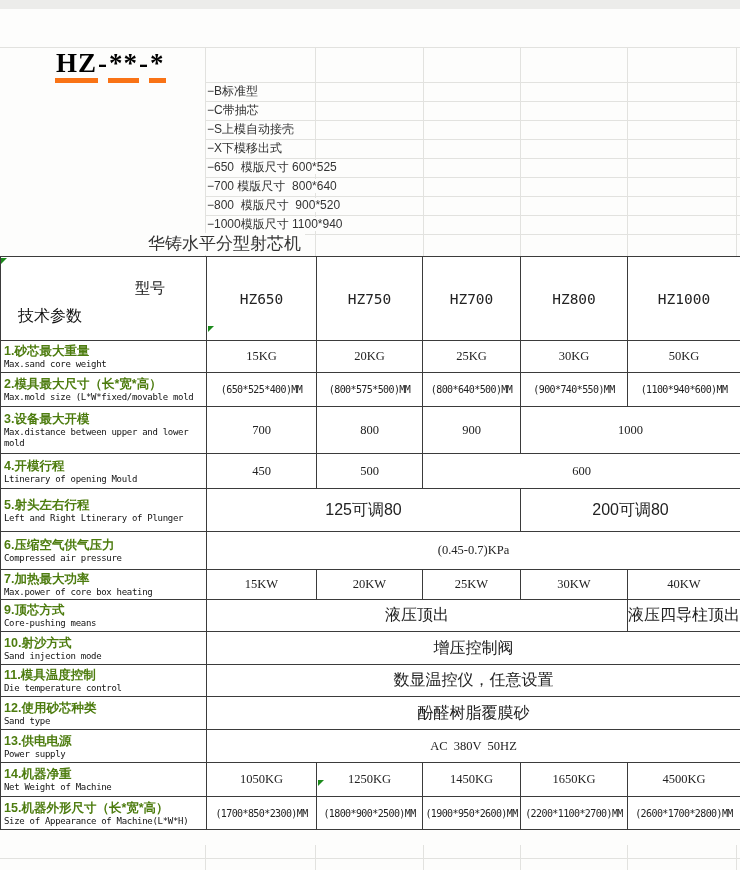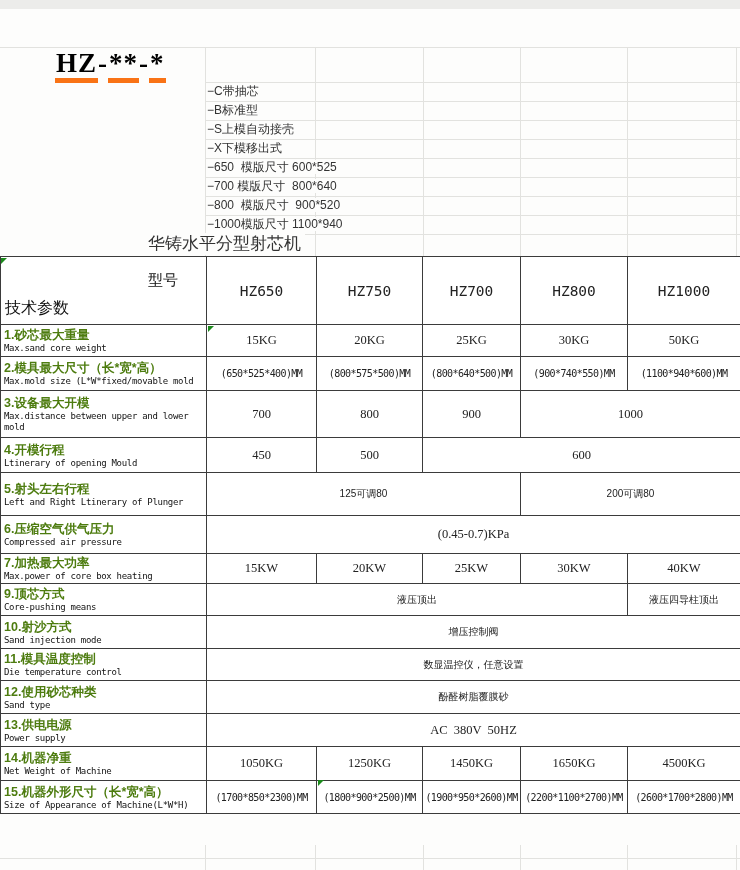--- a/index.html
+++ b/index.html
@@ -72,8 +72,8 @@
   <div class="model-code"><span class="u">HZ</span><span>-</span><span class="u">**</span><span>-</span><span class="u">*</span></div>
 
   <div class="options">
+    <div class="opt"><span>−B标准型</span></div>
     <div class="opt"><span>−C带抽芯</span></div>
-    <div class="opt"><span>−B标准型</span></div>
     <div class="opt"><span>−S上模自动接壳</span></div>
     <div class="opt"><span>−X下模移出式</span></div>
     <div class="opt"><span>−650  模版尺寸 600*525</span></div>

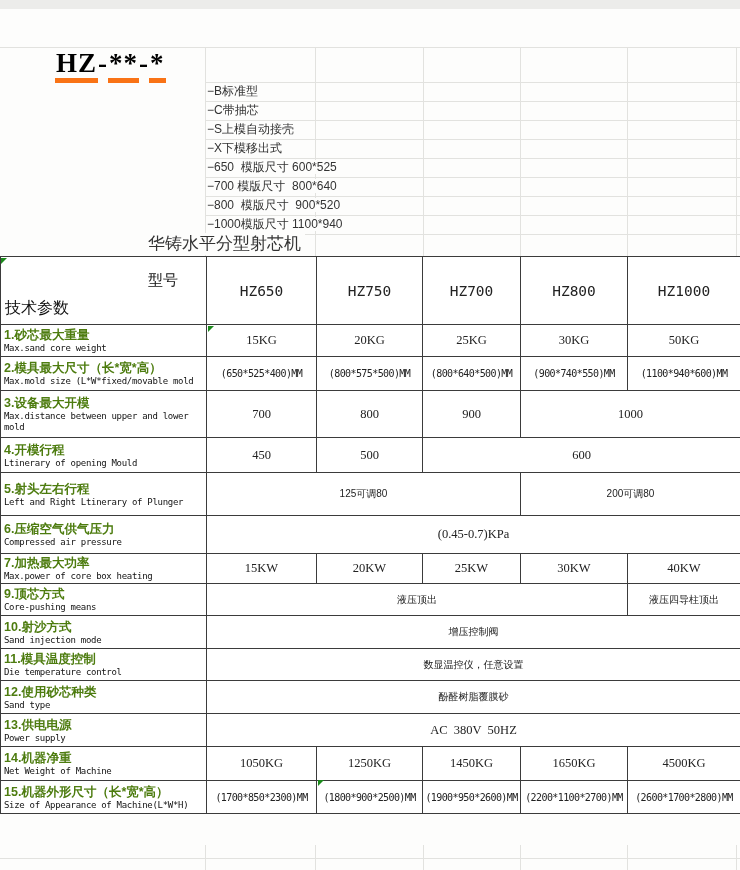--- a/index.html
+++ b/index.html
@@ -95,7 +95,7 @@
     </colgroup>
     <tbody>
       <tr style="height:68px">
-        <td class="label-cell" style="padding:0 !important;">
+        <td class="label-cell" style="padding:13px !important;">
           <div class="corner-top">型号</div>
           <div class="corner-bot">技术参数</div>
         </td>

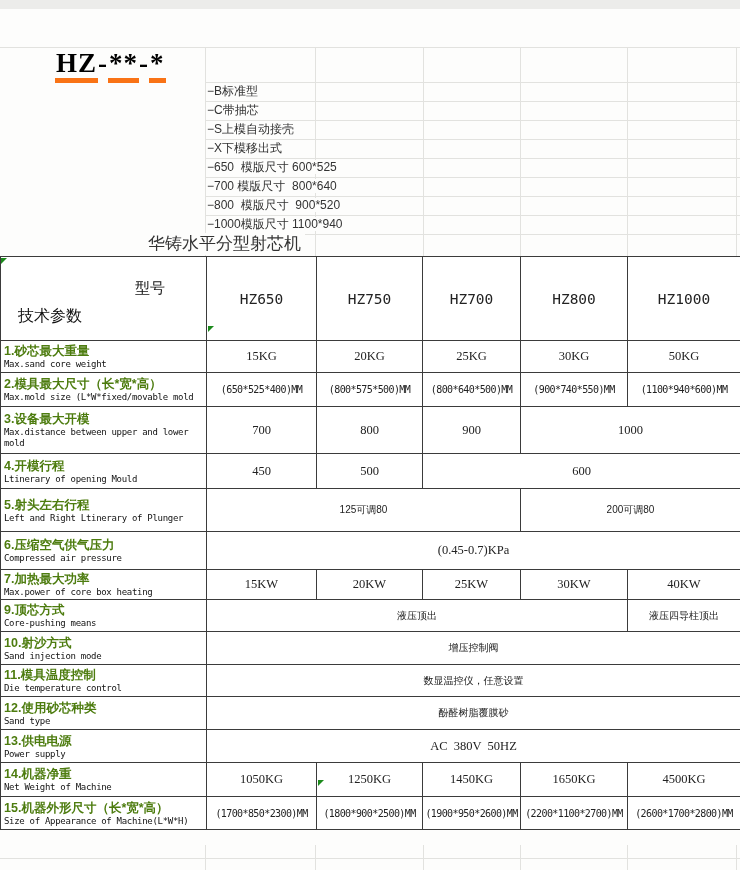--- a/index.html
+++ b/index.html
@@ -32,7 +32,7 @@
   .model{font-family:"DejaVu Sans Mono",monospace;font-size:14.5px;}
   .val{font-family:Liberation Serif, serif;font-size:12.5px;line-height:15px;white-space:pre-wrap;}
   .dim{font-family:"DejaVu Sans Mono",monospace;font-size:10px;letter-spacing:-0.6px;white-space:pre;}
-  .cnval{font-size:10px;white-space:pre;}
+  .cnval{font-size:16px;white-space:pre;}
   .tri{position:absolute;width:0;height:0;z-index:4;
        border-top:6px solid #1c8a1c;border-right:6px solid transparent;}
 </style>

